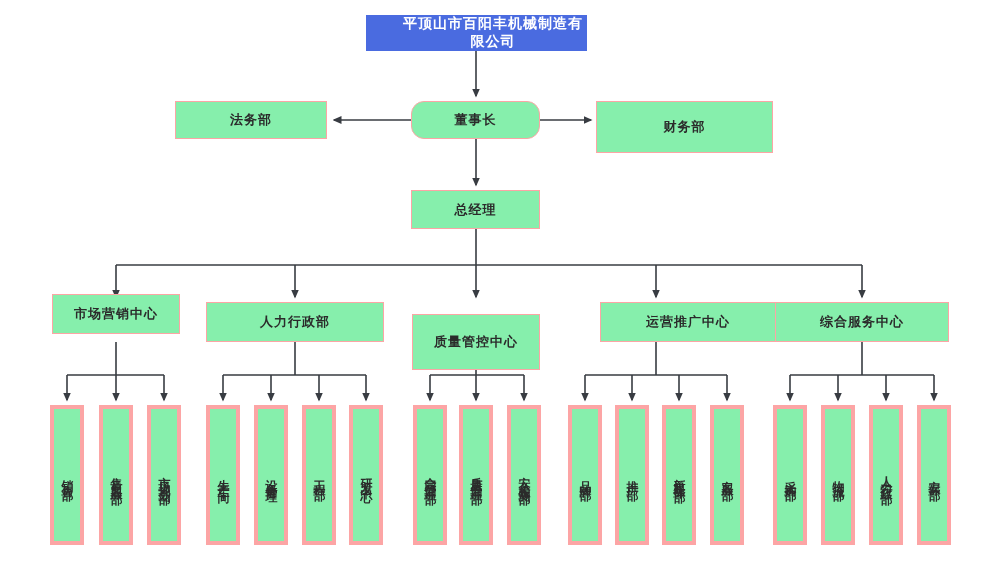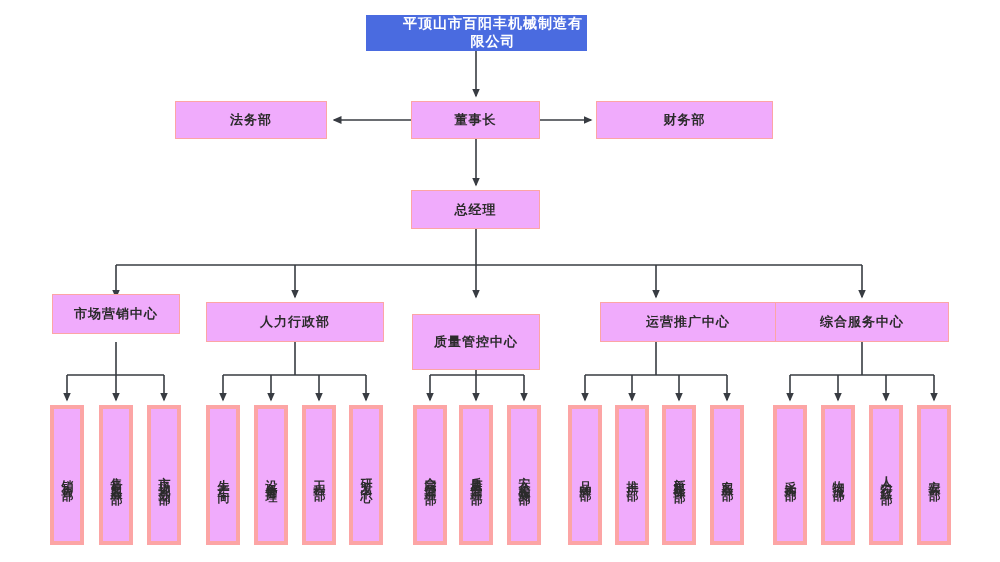--- a/index.html
+++ b/index.html
@@ -22,7 +22,7 @@
   .node {
     position: absolute;
     box-sizing: border-box;
-    background: #f0abfc;
+    background: #86efac;
     border: 4px solid #fca5a5;
     display: flex;
     align-items: center;

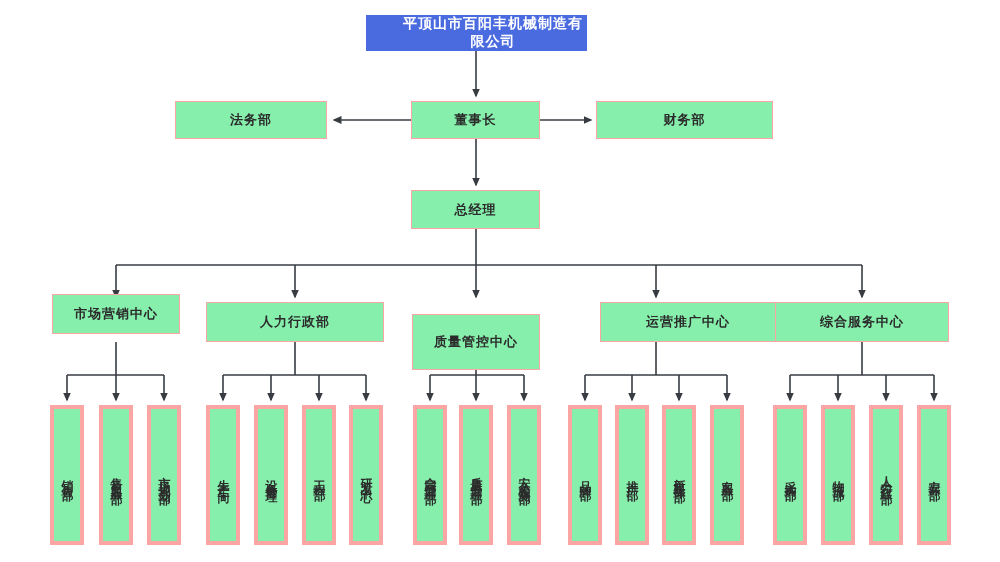--- a/index.html
+++ b/index.html
@@ -110,7 +110,7 @@
   <div class="node node-root" id="root-node" style="left: 366px; top: 15px; width: 221px; height: 36px; background: rgb(74, 107, 224); color: rgb(255, 255, 255); padding-left: 33px;">平顶山市百阳丰机械制造有限公司</div>
 
   <div class="node node-h" style="left:175px; top:101px; width:152px; height:38px; border-width:1.5px;">法务部</div>
-  <div class="node node-h" style="left:411px; top:101px; width:129px; height:38px; border-width:1.5px;">董事长</div>
+  <div class="node node-h" style="left:411px; top:101px; width:129px; height:38px; border-width:1.5px;border-radius:13px;">董事长</div>
   <div class="node node-h" style="left:596px; top:101px; width:177px; height:38px; border-width:1.5px;">财务部</div>
 
   <div class="node node-h" style="left:411px; top:190px; width:129px; height:39px; border-width:1.5px;">总经理</div>

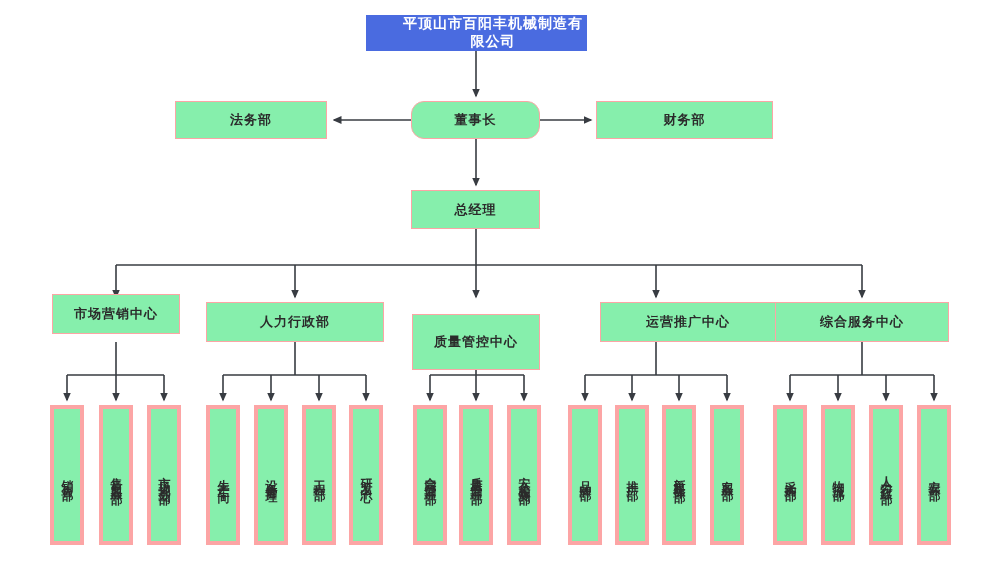--- a/index.html
+++ b/index.html
@@ -111,7 +111,7 @@
 
   <div class="node node-h" style="left:175px; top:101px; width:152px; height:38px; border-width:1.5px;">法务部</div>
   <div class="node node-h" style="left:411px; top:101px; width:129px; height:38px; border-width:1.5px;border-radius:13px;">董事长</div>
-  <div class="node node-h" style="left:596px; top:101px; width:177px; height:38px; border-width:1.5px;">财务部</div>
+  <div class="node node-h" style="left:596px; top:101px; width:177px; height:52px; border-width:1.5px;">财务部</div>
 
   <div class="node node-h" style="left:411px; top:190px; width:129px; height:39px; border-width:1.5px;">总经理</div>
 

